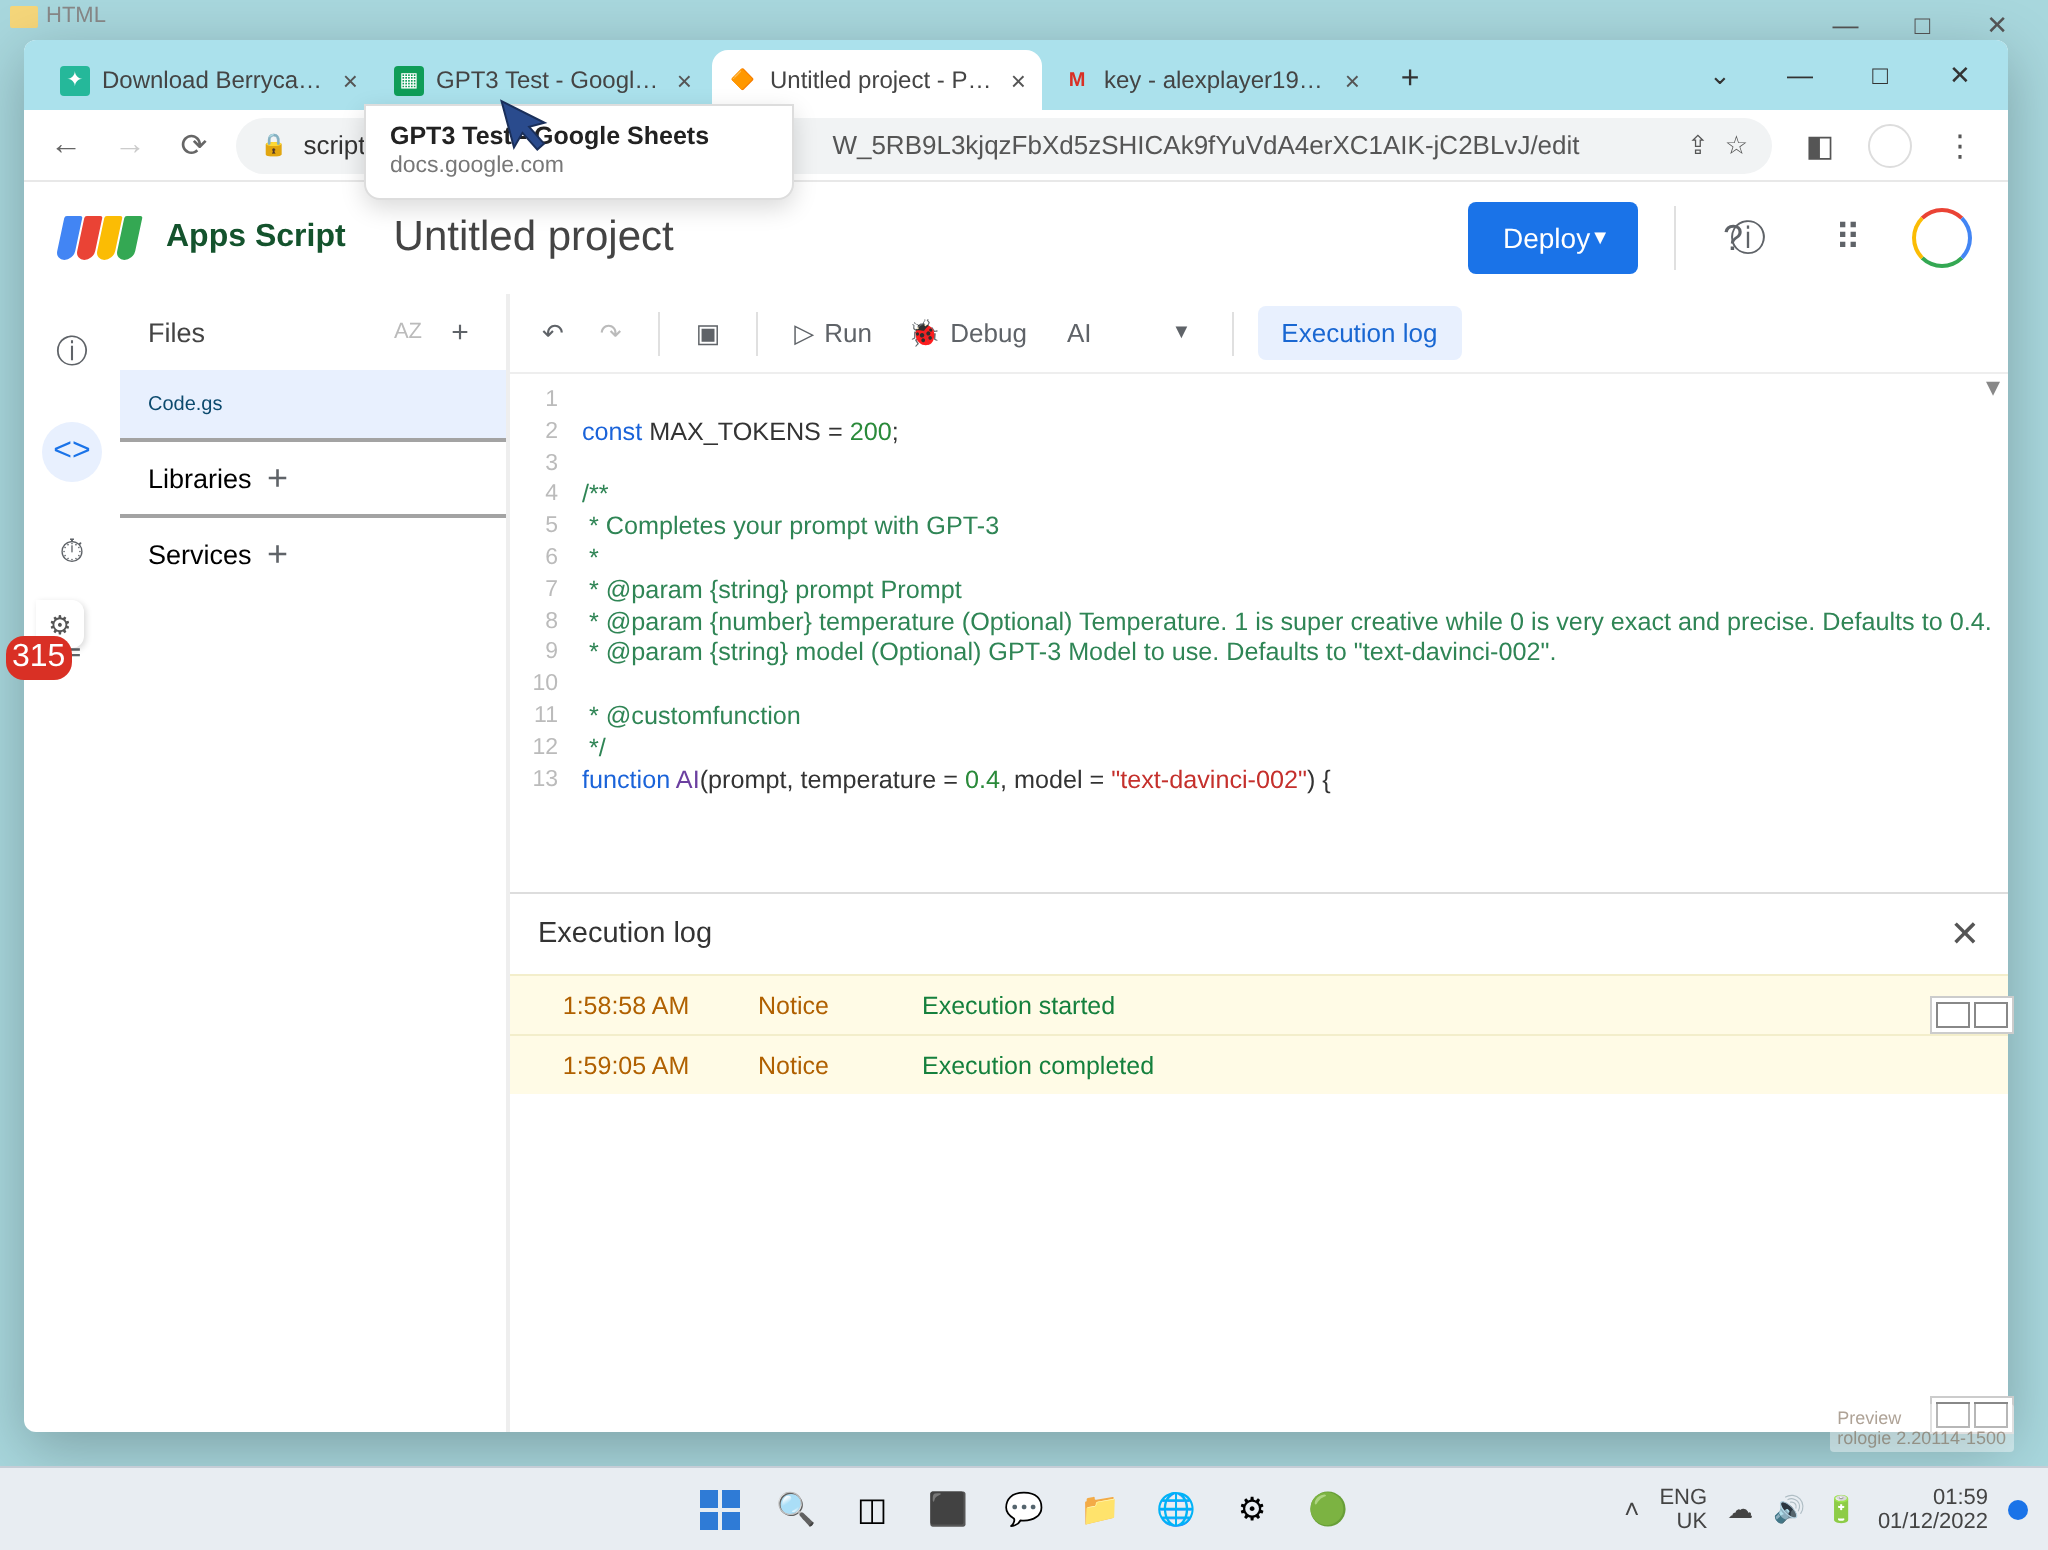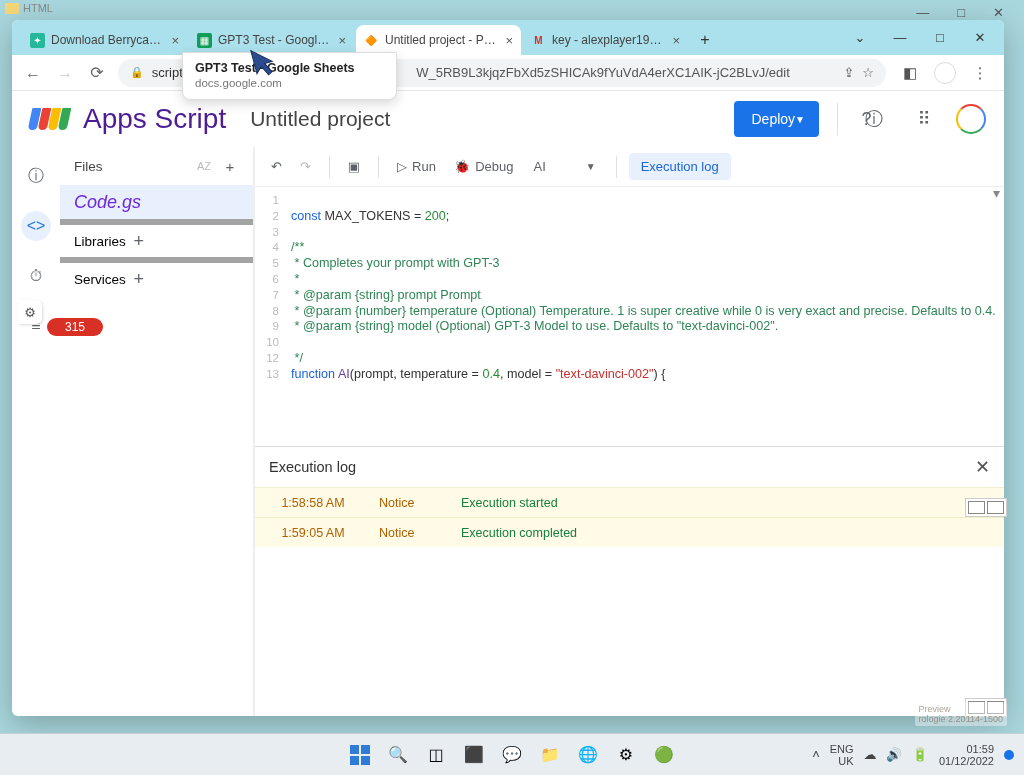--- a/index.html
+++ b/index.html
@@ -33,7 +33,7 @@
 .appbar { height:56px; display:flex; align-items:center; padding:0 18px; gap:14px; border-bottom:0;}
 .as-logo { display:flex; gap:1px;}
 .as-logo span { width:9px; height:22px; border-radius:2px 2px 8px 8px; display:inline-block; transform:skewX(-12deg);}
-.appbar .asname { font-size:28px; color:#4c1d95; font-weight:400;}
+.appbar .asname { font-size:16px; color:#14532d; font-weight:700;}
 .appbar .proj { font-size:21px; color:#444; margin-left:10px;}
 .appbar .spacer { flex:1;}
 .deploy { background:#1a73e8; color:#fff; border:none; height:36px; padding:0 14px 0 18px; border-radius:4px; font-size:14px; display:flex; align-items:center; cursor:pointer;}

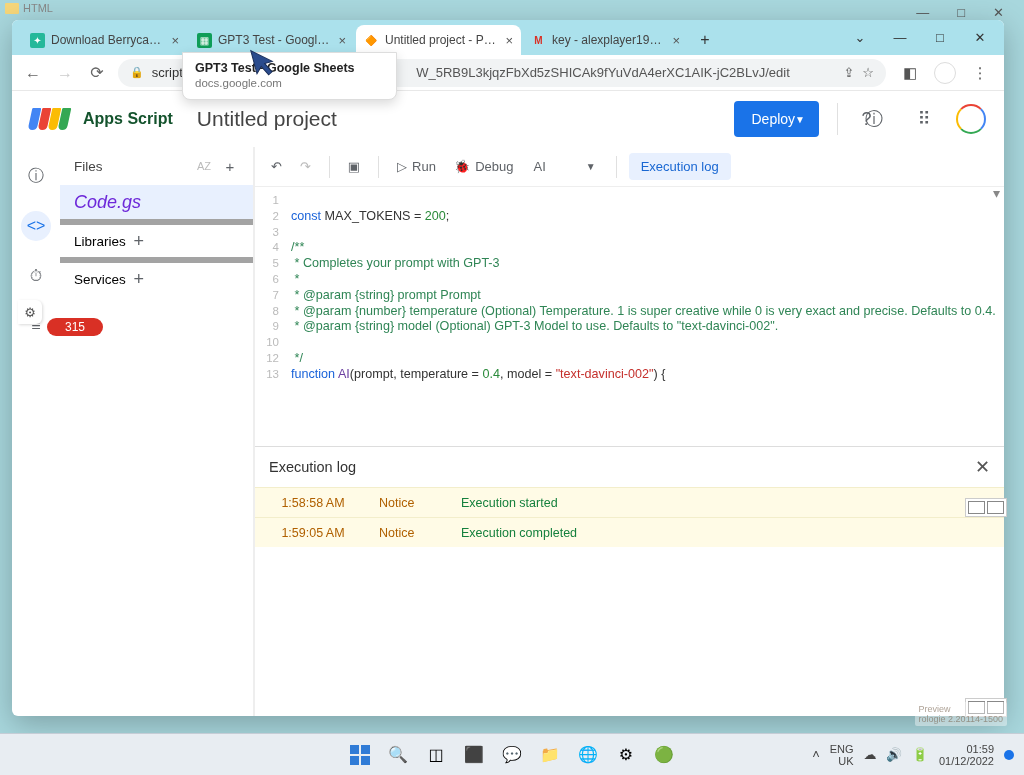--- a/index.html
+++ b/index.html
@@ -51,7 +51,7 @@
 .sb-head { height:38px; display:flex; align-items:center; padding:0 10px 0 14px; font-size:13.5px; color:#444;}
 .sb-head .sp { flex:1;}
 .sb-head .ic { width:26px; text-align:center; color:#5f6368; font-size:15px; cursor:pointer;}
-.sb-file { height:34px; background:#e8f0fe; color:#6d28d9; font-size:18px; display:flex; align-items:center; padding:0 14px; cursor:pointer;font-style:italic;}
+.sb-file { height:34px; background:#e8f0fe; color:#0c4a6e; font-size:10px; display:flex; align-items:center; padding:0 14px; cursor:pointer;}
 .sb-row { height:38px; display:flex; align-items:center; padding:0 10px 0 14px; font-size:13.5px; border-top:6px solid #a3a3a3;}
 .sb-row .ic { width:26px; text-align:center; color:#5f6368; font-size:18px; cursor:pointer;}
 .editor-area { flex:1; display:flex; flex-direction:column; border-left:1px solid #eee; position:relative;}

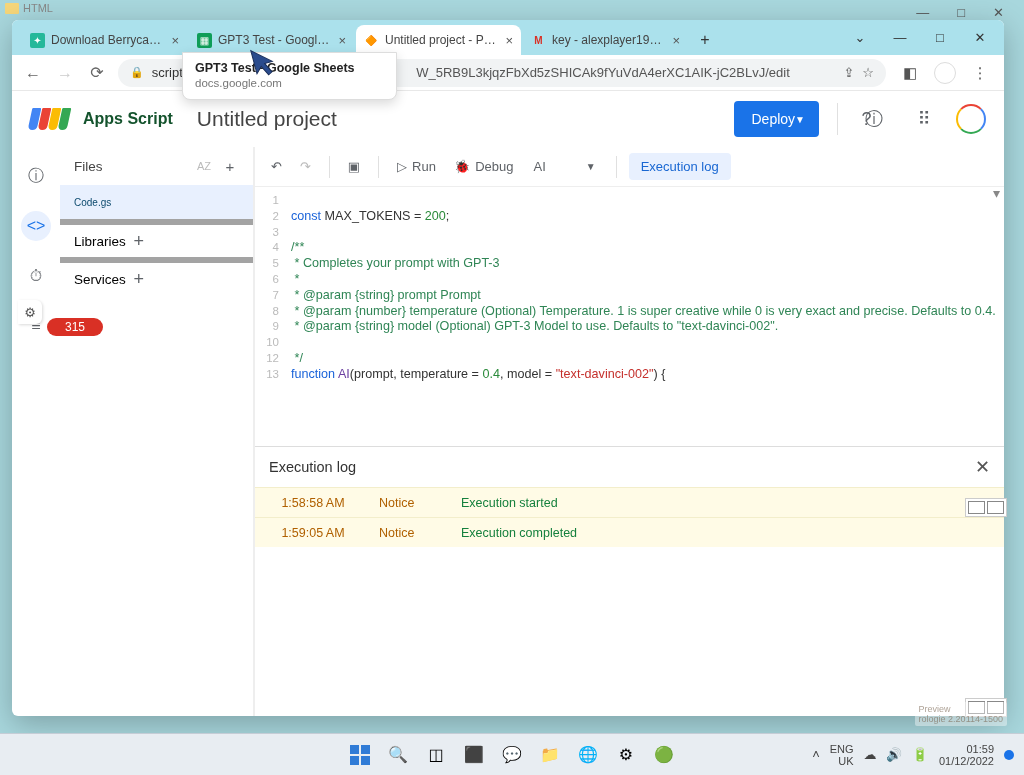--- a/index.html
+++ b/index.html
@@ -52,7 +52,7 @@
 .sb-head .sp { flex:1;}
 .sb-head .ic { width:26px; text-align:center; color:#5f6368; font-size:15px; cursor:pointer;}
 .sb-file { height:34px; background:#e8f0fe; color:#0c4a6e; font-size:10px; display:flex; align-items:center; padding:0 14px; cursor:pointer;}
-.sb-row { height:38px; display:flex; align-items:center; padding:0 10px 0 14px; font-size:13.5px; border-top:6px solid #a3a3a3;}
+.sb-row { height:38px; display:flex; align-items:center; padding:0 10px 0 14px; font-size:13.5px; border-top:2px solid #a3a3a3;}
 .sb-row .ic { width:26px; text-align:center; color:#5f6368; font-size:18px; cursor:pointer;}
 .editor-area { flex:1; display:flex; flex-direction:column; border-left:1px solid #eee; position:relative;}
 .toolbar { height:40px; border-bottom:1px solid #eee; display:flex; align-items:center; padding:0 10px; gap:6px; font-size:13px; color:#5f6368;}

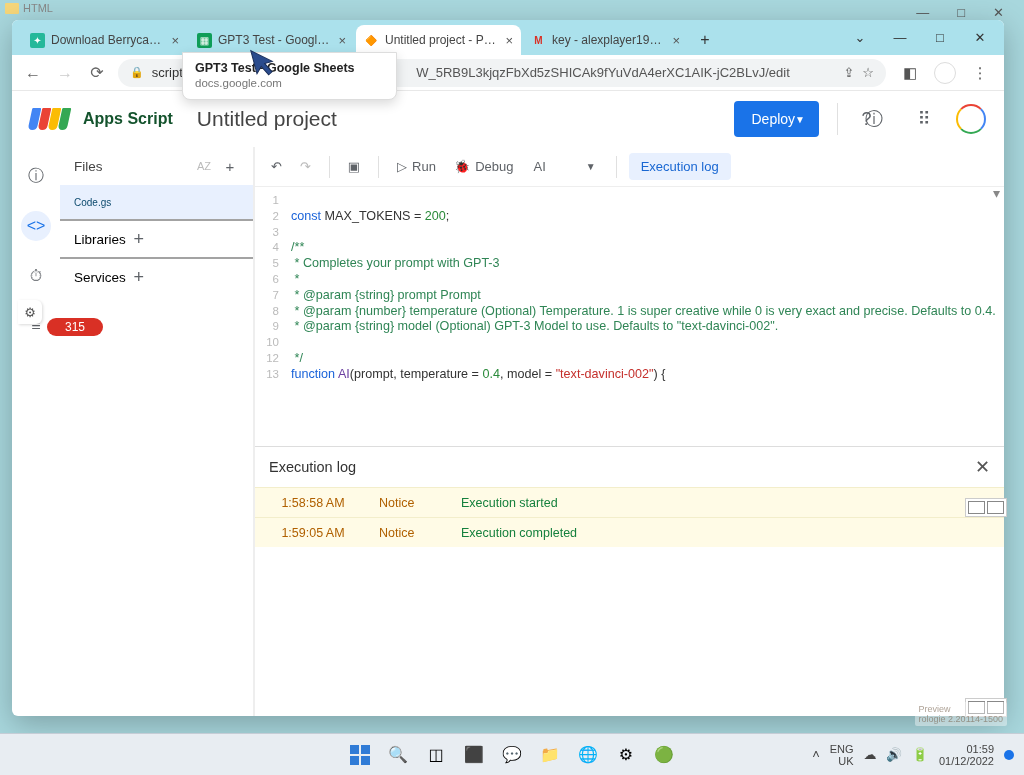--- a/index.html
+++ b/index.html
@@ -45,7 +45,7 @@
 .leftrail { width:48px; border-right:0; display:flex; flex-direction:column; align-items:center; padding-top:14px; gap:20px; color:#5f6368; font-size:16px;}
 .leftrail .item { width:30px; height:30px; display:flex; align-items:center; justify-content:center; border-radius:50%; cursor:pointer;}
 .leftrail .item.active { background:#e8f0fe; color:#1a73e8;}
-.badge315 { position:absolute; top:318px; left:3px; background:#d93025; color:#fff; font-size:12px; padding:2px 18px; border-radius:9px; z-index:40;margin-left:44px;}
+.badge315 { position:absolute; top:318px; left:3px; background:#d93025; color:#fff; font-size:16px; padding:2px 3px; border-radius:9px; z-index:40;}
 .gear-ext { position:absolute; top:300px; left:18px; width:24px; height:24px; background:#fff; border-radius:0 6px 6px 0; box-shadow:1px 1px 3px rgba(0,0,0,.15); display:flex; align-items:center; justify-content:center; color:#555; font-size:13px; z-index:39;}
 .sidebar { width:194px; border-right:1px solid #eee; display:flex; flex-direction:column;}
 .sb-head { height:38px; display:flex; align-items:center; padding:0 10px 0 14px; font-size:13.5px; color:#444;}

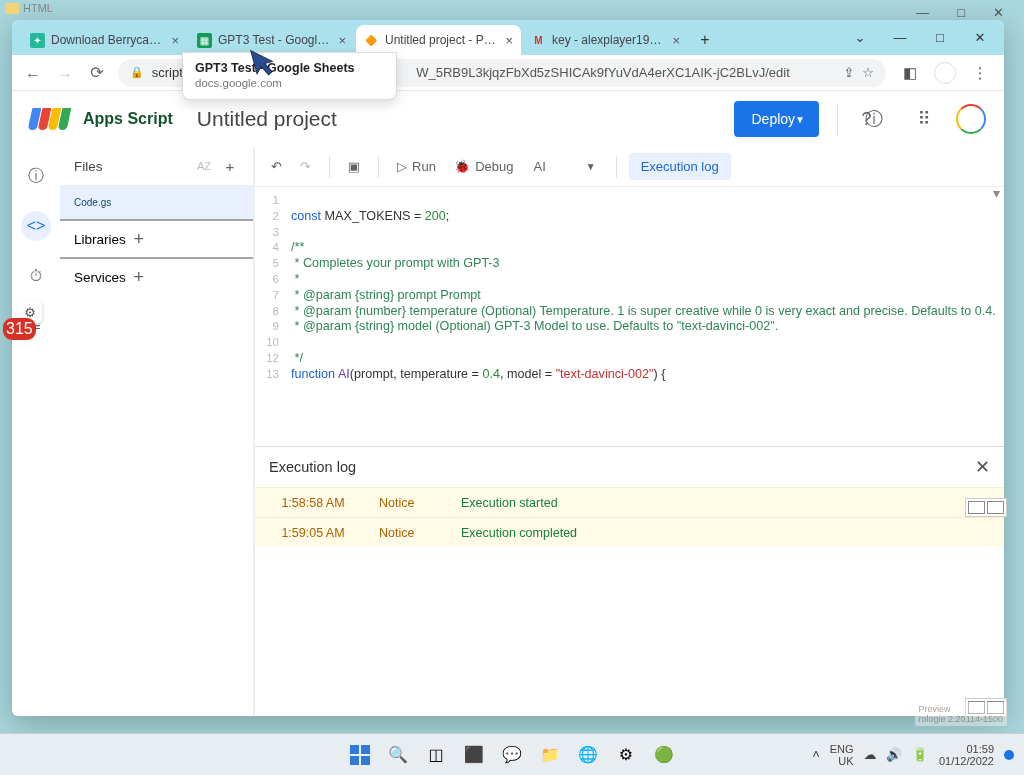--- a/index.html
+++ b/index.html
@@ -249,6 +249,10 @@
             <span class="gutter">10</span>
           </div>
           <div class="line">
+            <span class="gutter">11</span>
+            <span class="lc"><span class="cm"> * @customfunction</span></span>
+          </div>
+          <div class="line">
             <span class="gutter">12</span>
             <span class="lc"><span class="cm"> */</span></span>
           </div>

